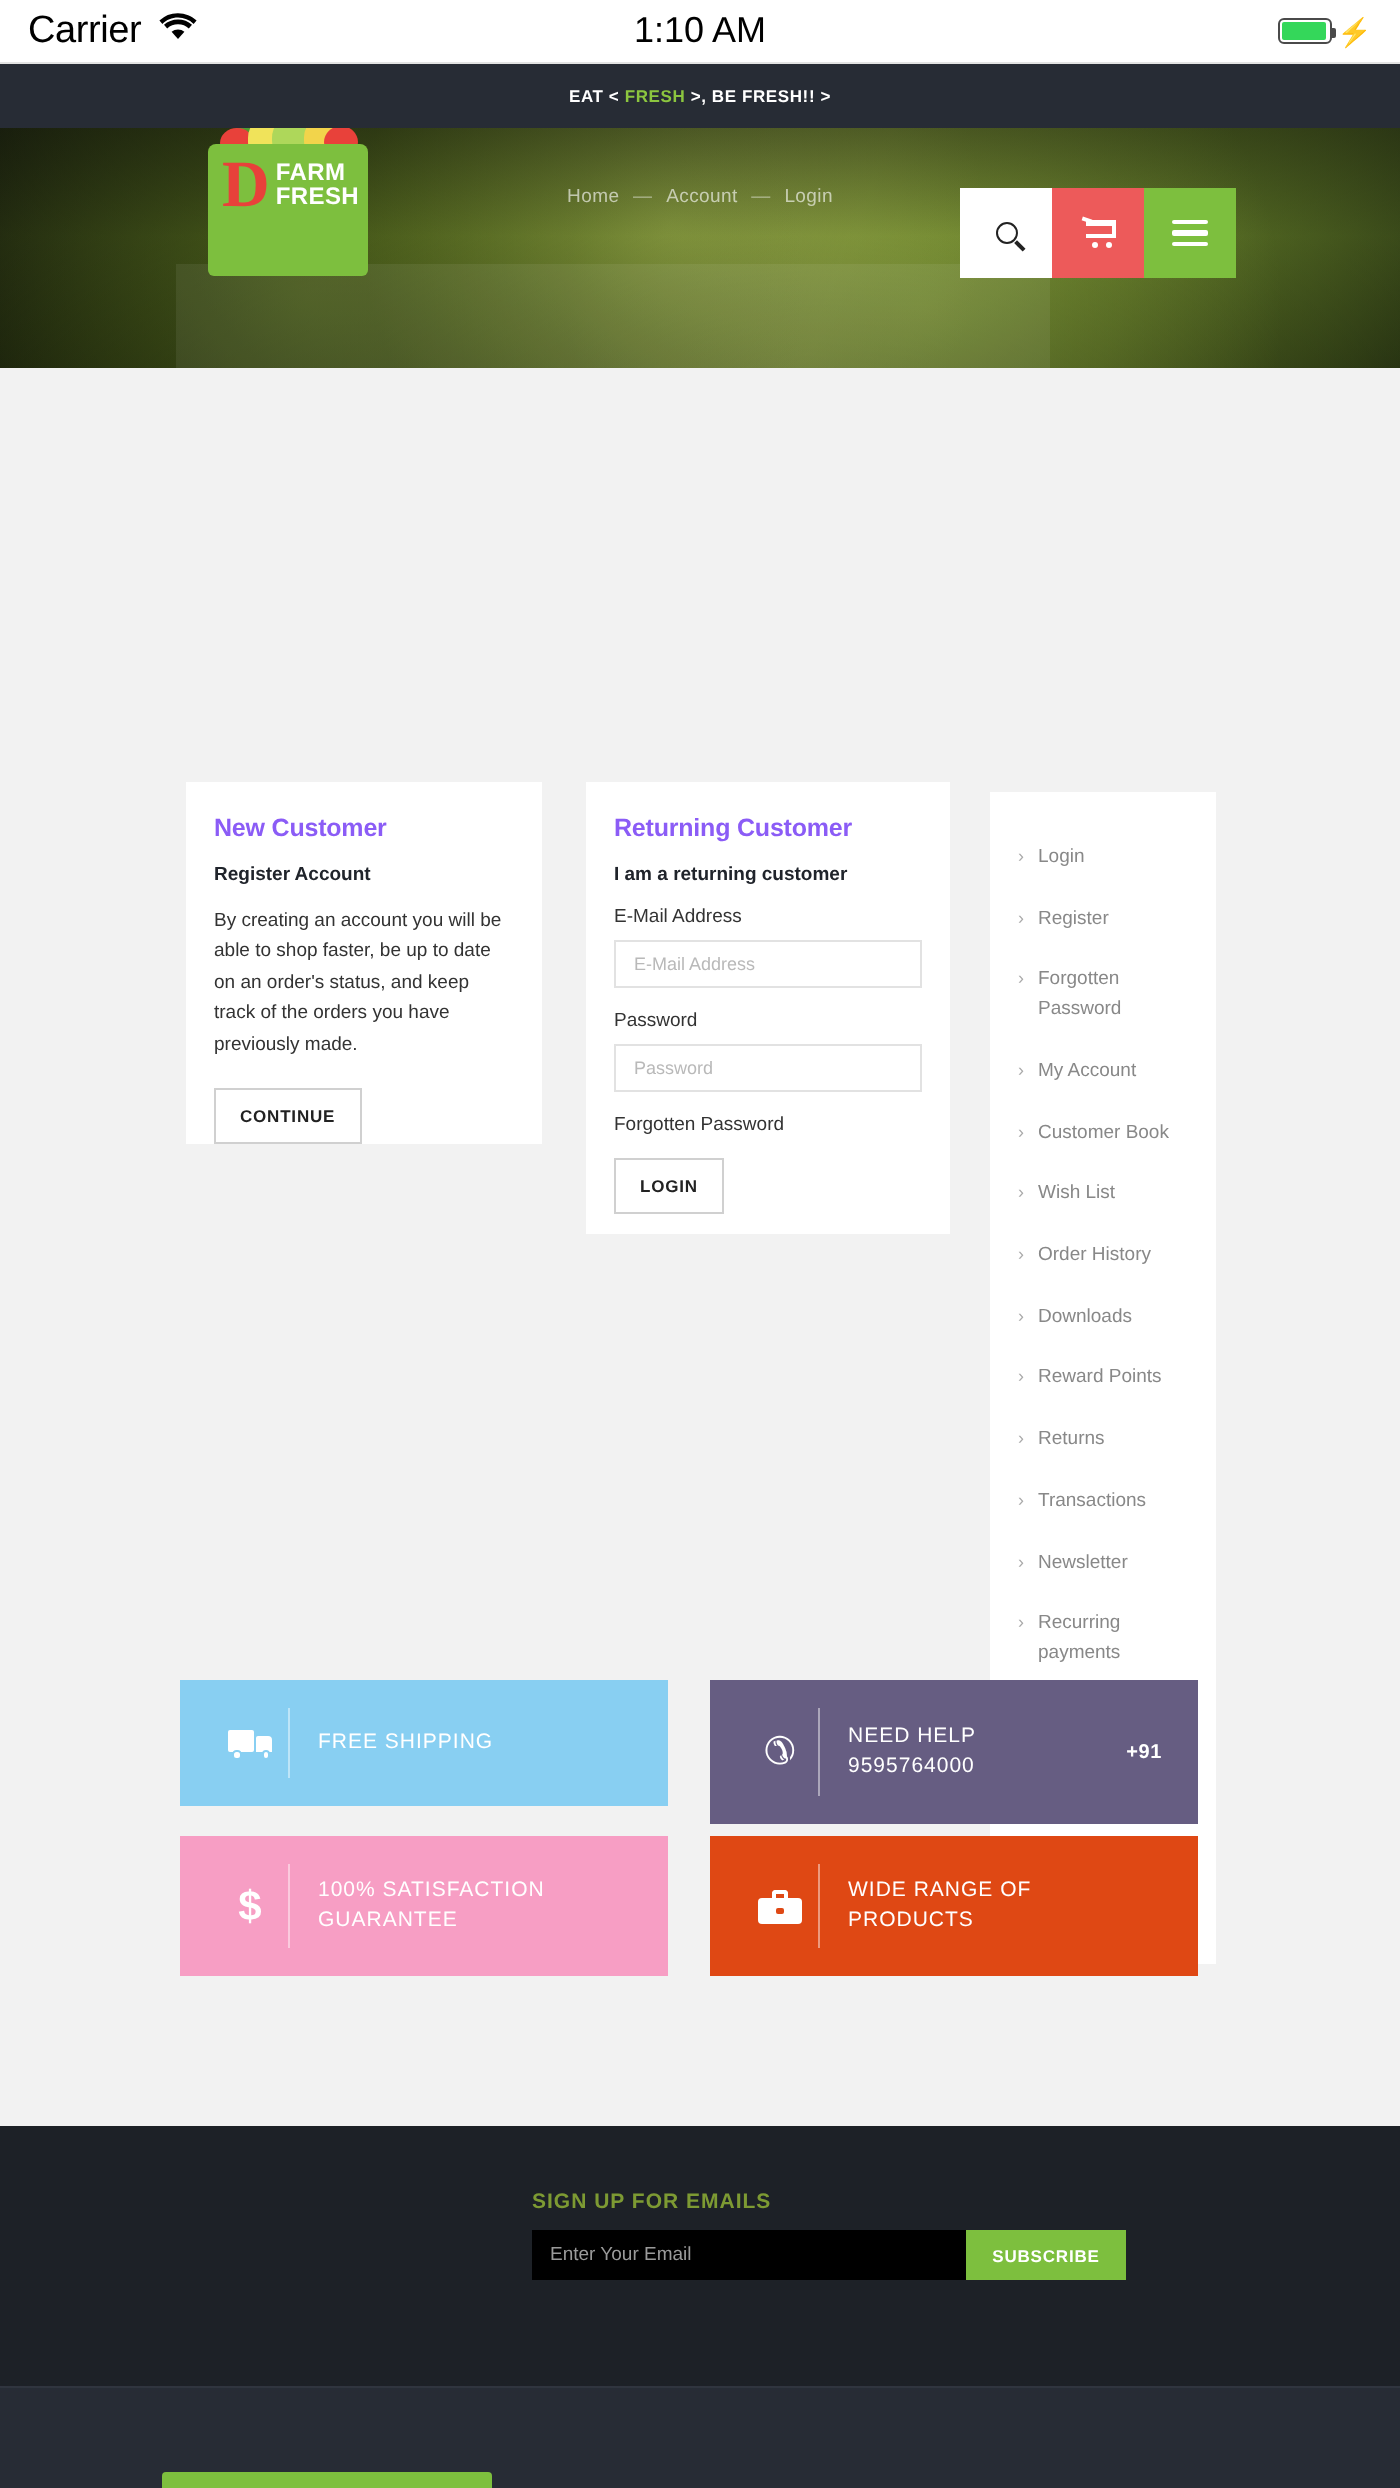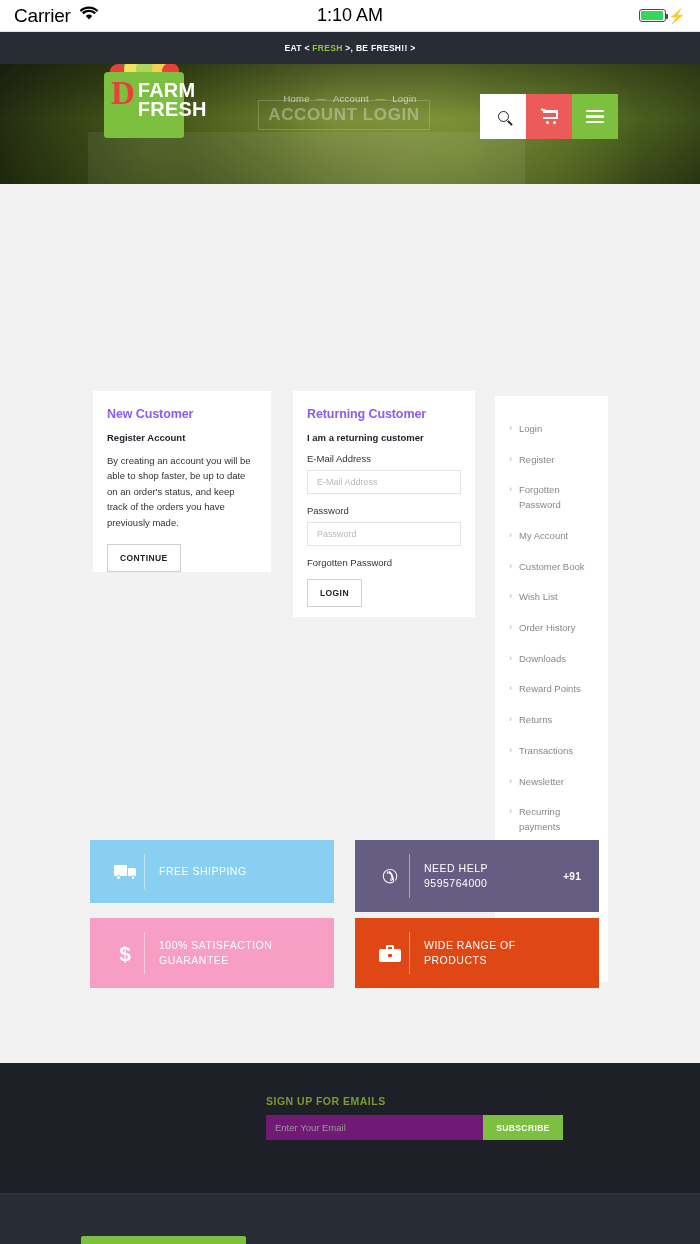--- a/index.html
+++ b/index.html
@@ -88,7 +88,7 @@
     font-family:"Liberation Serif", serif;
   }
   .logo .ff{
-    font-size:20px; font-weight:bold; line-height:.96; letter-spacing:.2px;
+    font-size:12px; font-weight:bold; line-height:.96; letter-spacing:.2px;
     padding-left:3px; padding-top:1px;
   }
 

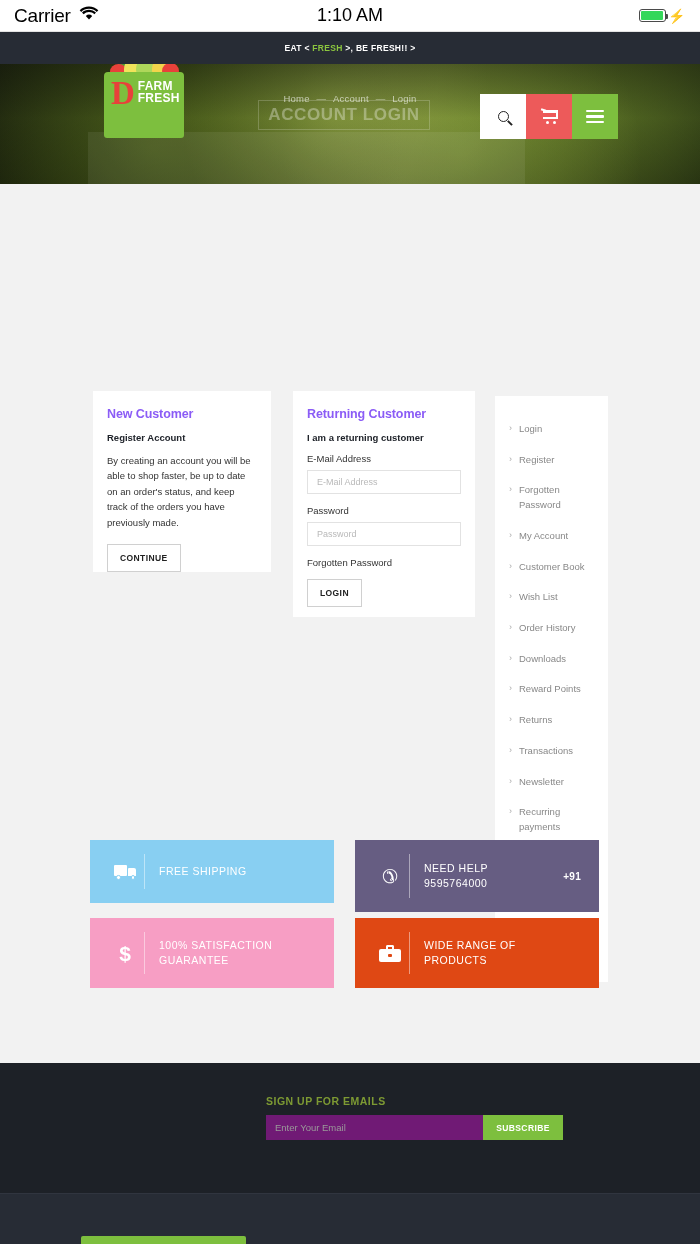--- a/index.html
+++ b/index.html
@@ -295,9 +295,6 @@
       <span>Login</span>
     </div>
 
-    <div class="pagetitle-box">
-      <span class="pagetitle">ACCOUNT LOGIN</span>
-    </div>
 
     <div class="logo">
       <span class="handle"></span>

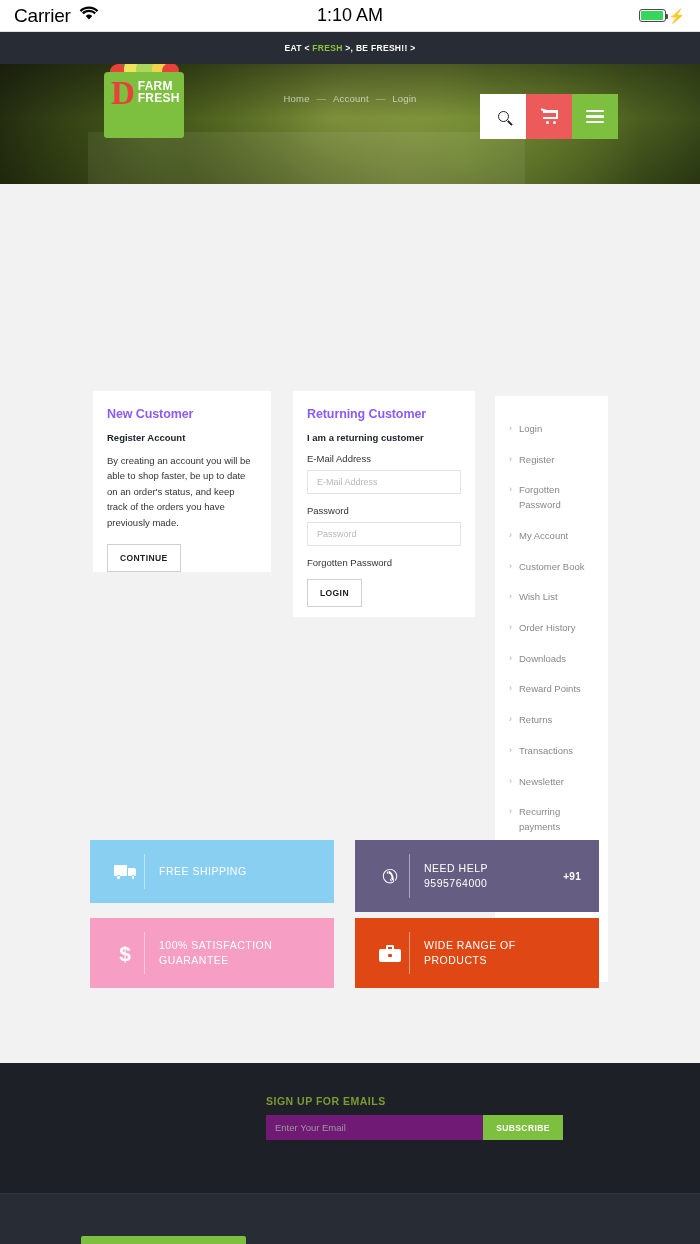--- a/index.html
+++ b/index.html
@@ -237,7 +237,7 @@
   .news-title{ color:#7d9a33; font-size:10.5px; font-weight:bold; letter-spacing:.5px; margin-bottom:8px;}
   .news-row{ display:flex; }
   .news-inp{
-    width:217px; height:25px; border:none; background:#701a75; font-size:9.5px;
+    width:217px; height:25px; border:none; background:#000000; font-size:9.5px;
     padding:0 9px; color:#8d8d8d; font-family:inherit; outline:none;
   }
   .news-inp::placeholder{ color:#9a9a9a; }

